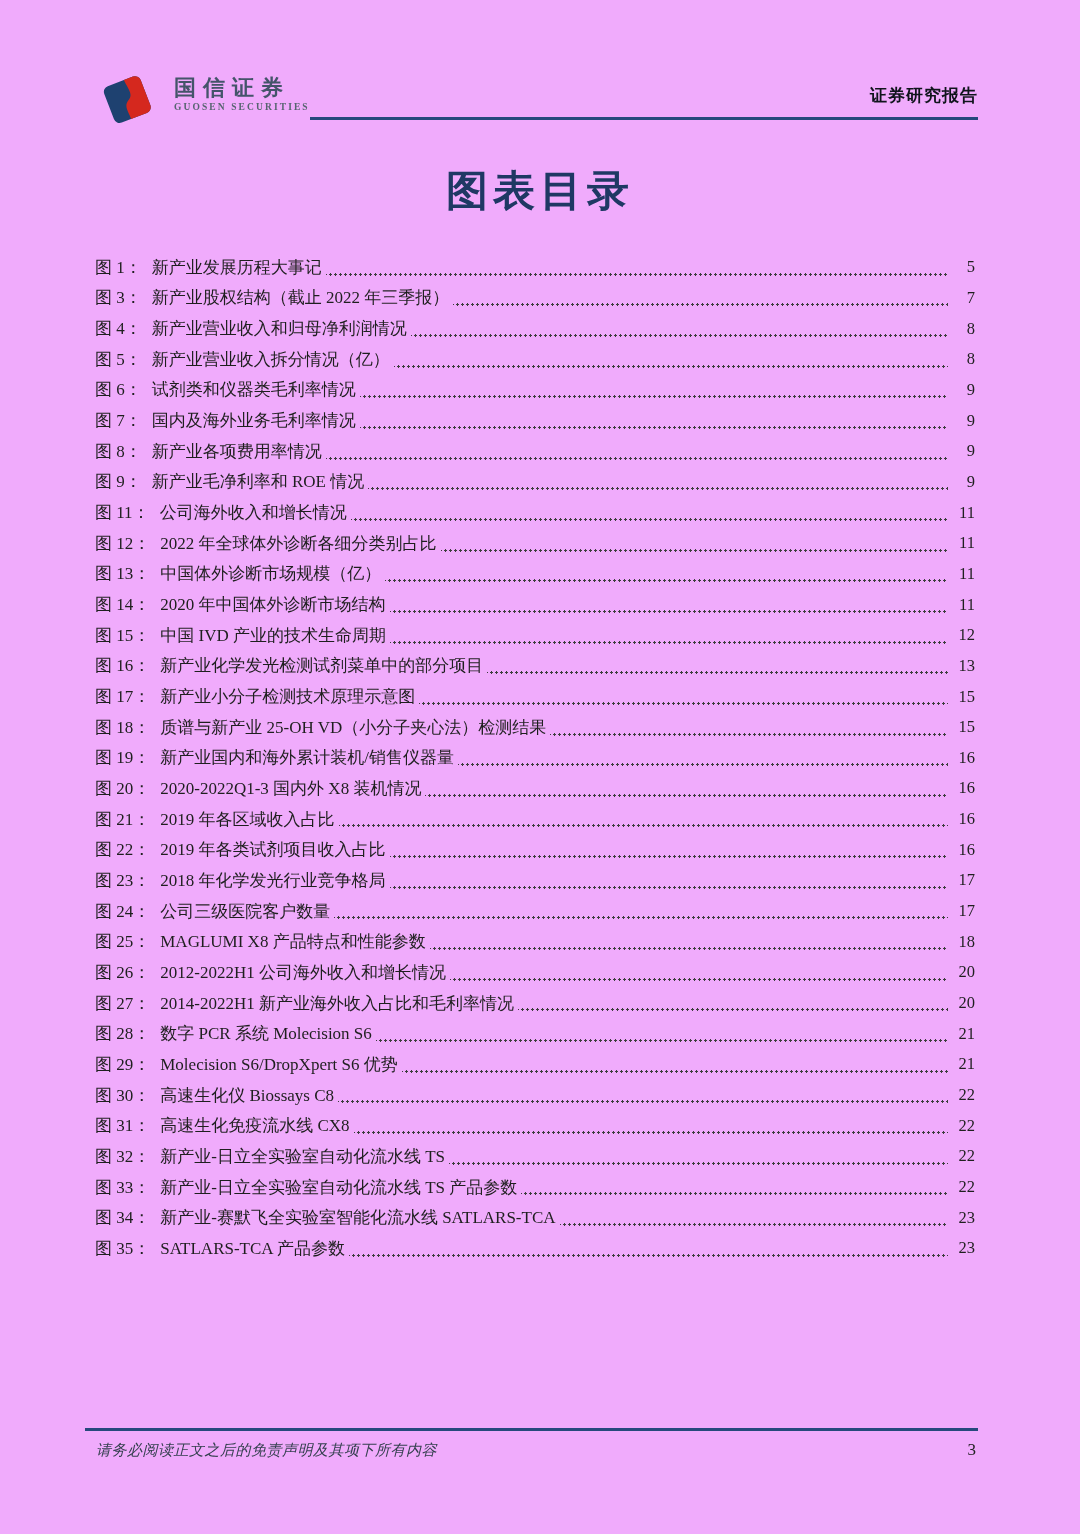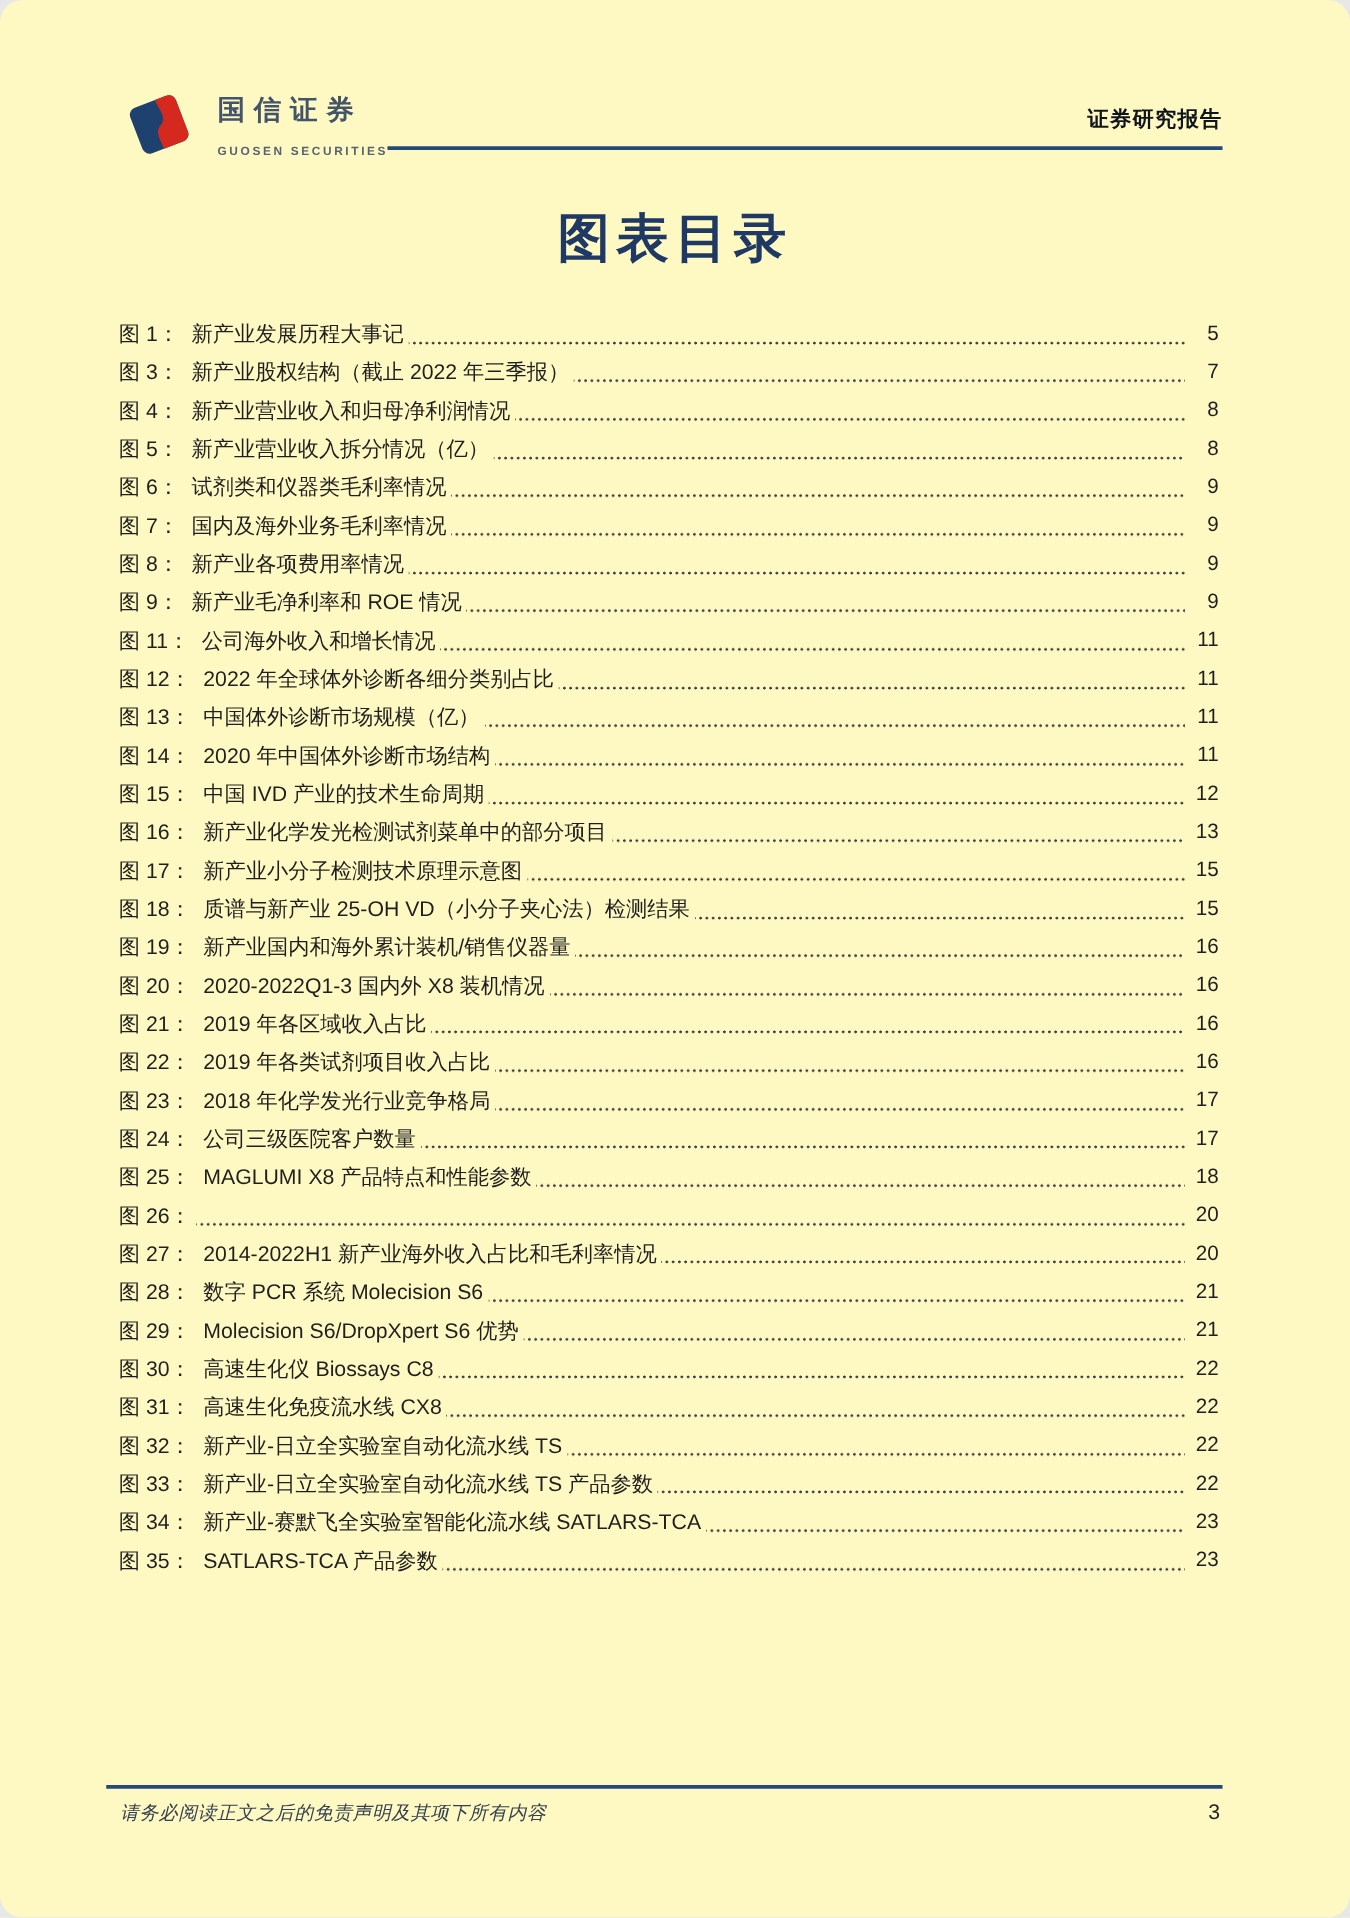--- a/index.html
+++ b/index.html
@@ -15,11 +15,10 @@
     position:relative;
     width:1080px;height:1534px;
     margin:0 auto;
-    background:#fef9c3;
-    font-family:Liberation Sans, sans-serif;
+    background:#f0abfc;
+    font-family:Liberation Serif, serif;
     color:var(--ink);
     overflow:hidden;
-    border-radius:18px;
   }
   
   .logo{position:absolute;left:100px;top:72px;display:flex;align-items:flex-start;}

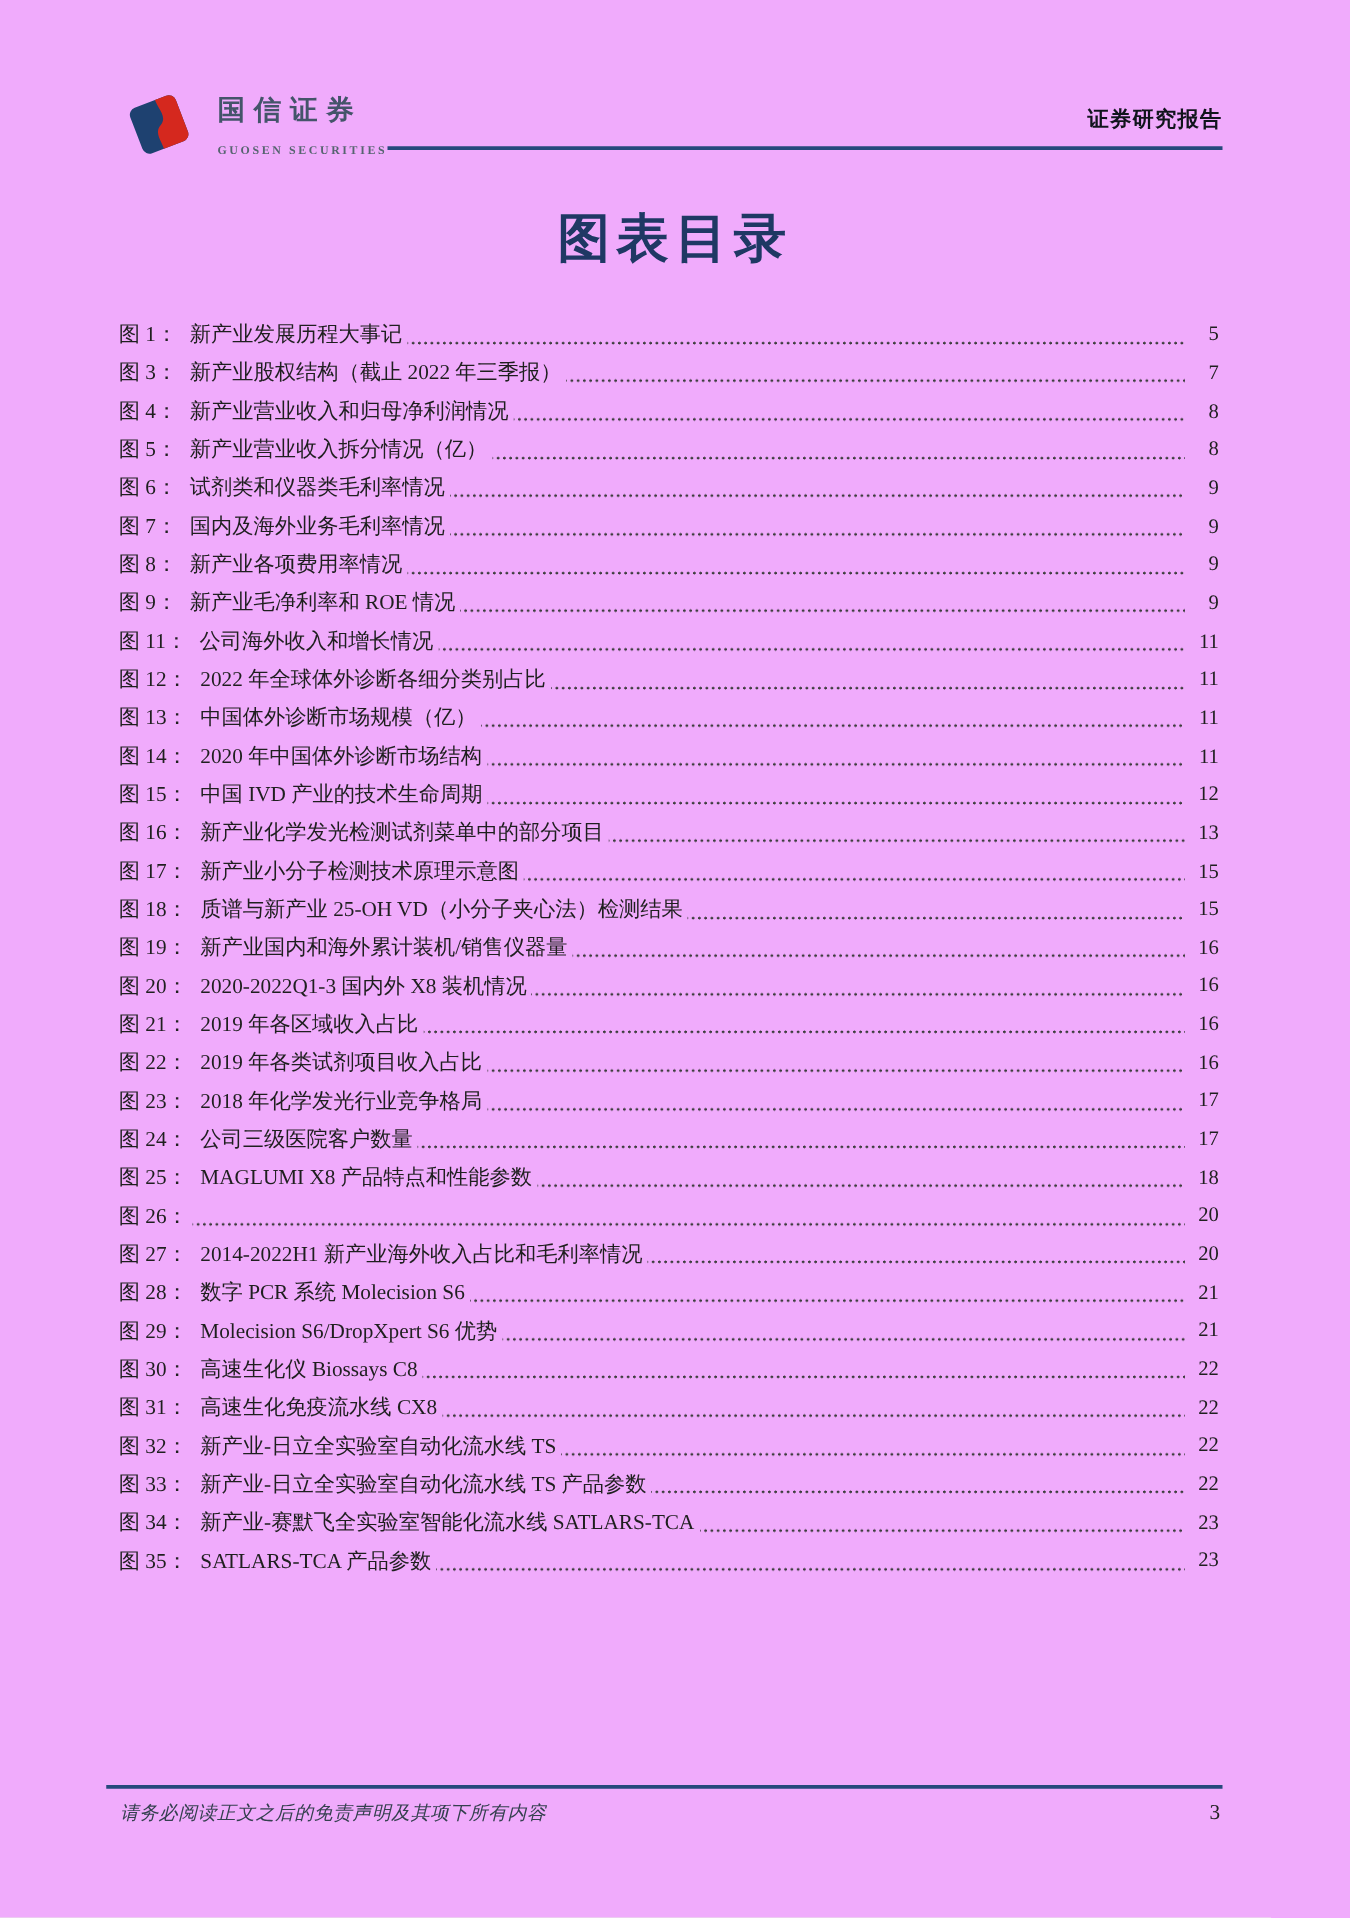--- a/index.html
+++ b/index.html
@@ -30,7 +30,7 @@
     font-size:22px;font-weight:700;color:#44546a;letter-spacing:7px;line-height:1.1;
   }
   .brand-en{
-    font-size:9.5px;color:#566470;letter-spacing:2.1px;margin-top:16px;font-weight:700;
+    font-size:9.5px;color:#566470;letter-spacing:2.1px;margin-top:2px;font-weight:700;
   }
   .report-type{
     position:absolute;right:102px;top:84px;

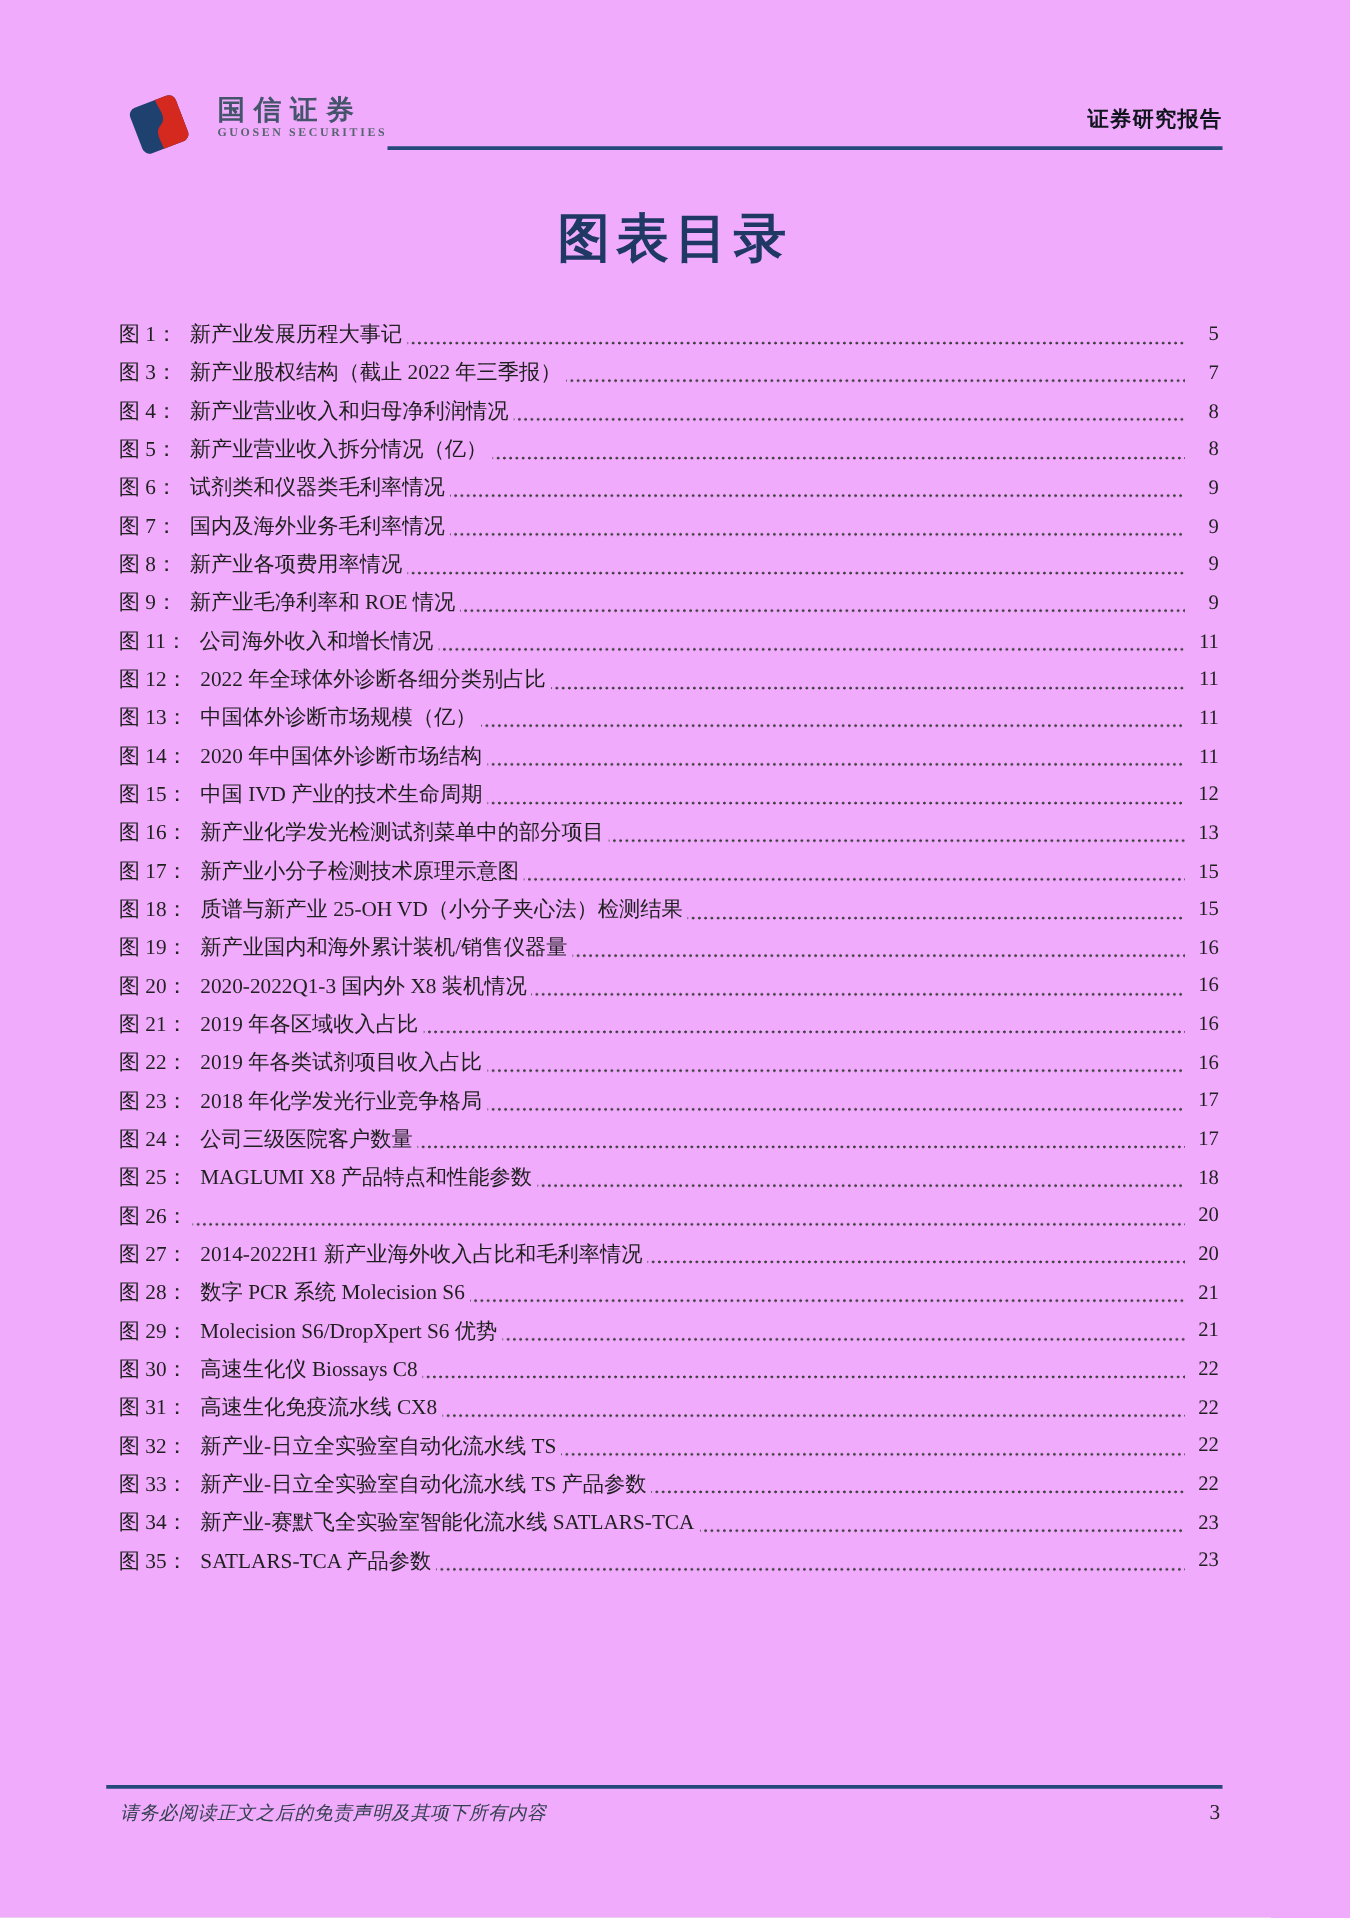--- a/index.html
+++ b/index.html
@@ -249,6 +249,7 @@
       </div>
       <div class="toc-row">
         <span class="toc-label">图 26：</span>
+        <span class="toc-title">2012-2022H1 公司海外收入和增长情况</span>
         <span class="toc-dots"></span>
         <span class="toc-page">20</span>
       </div>

